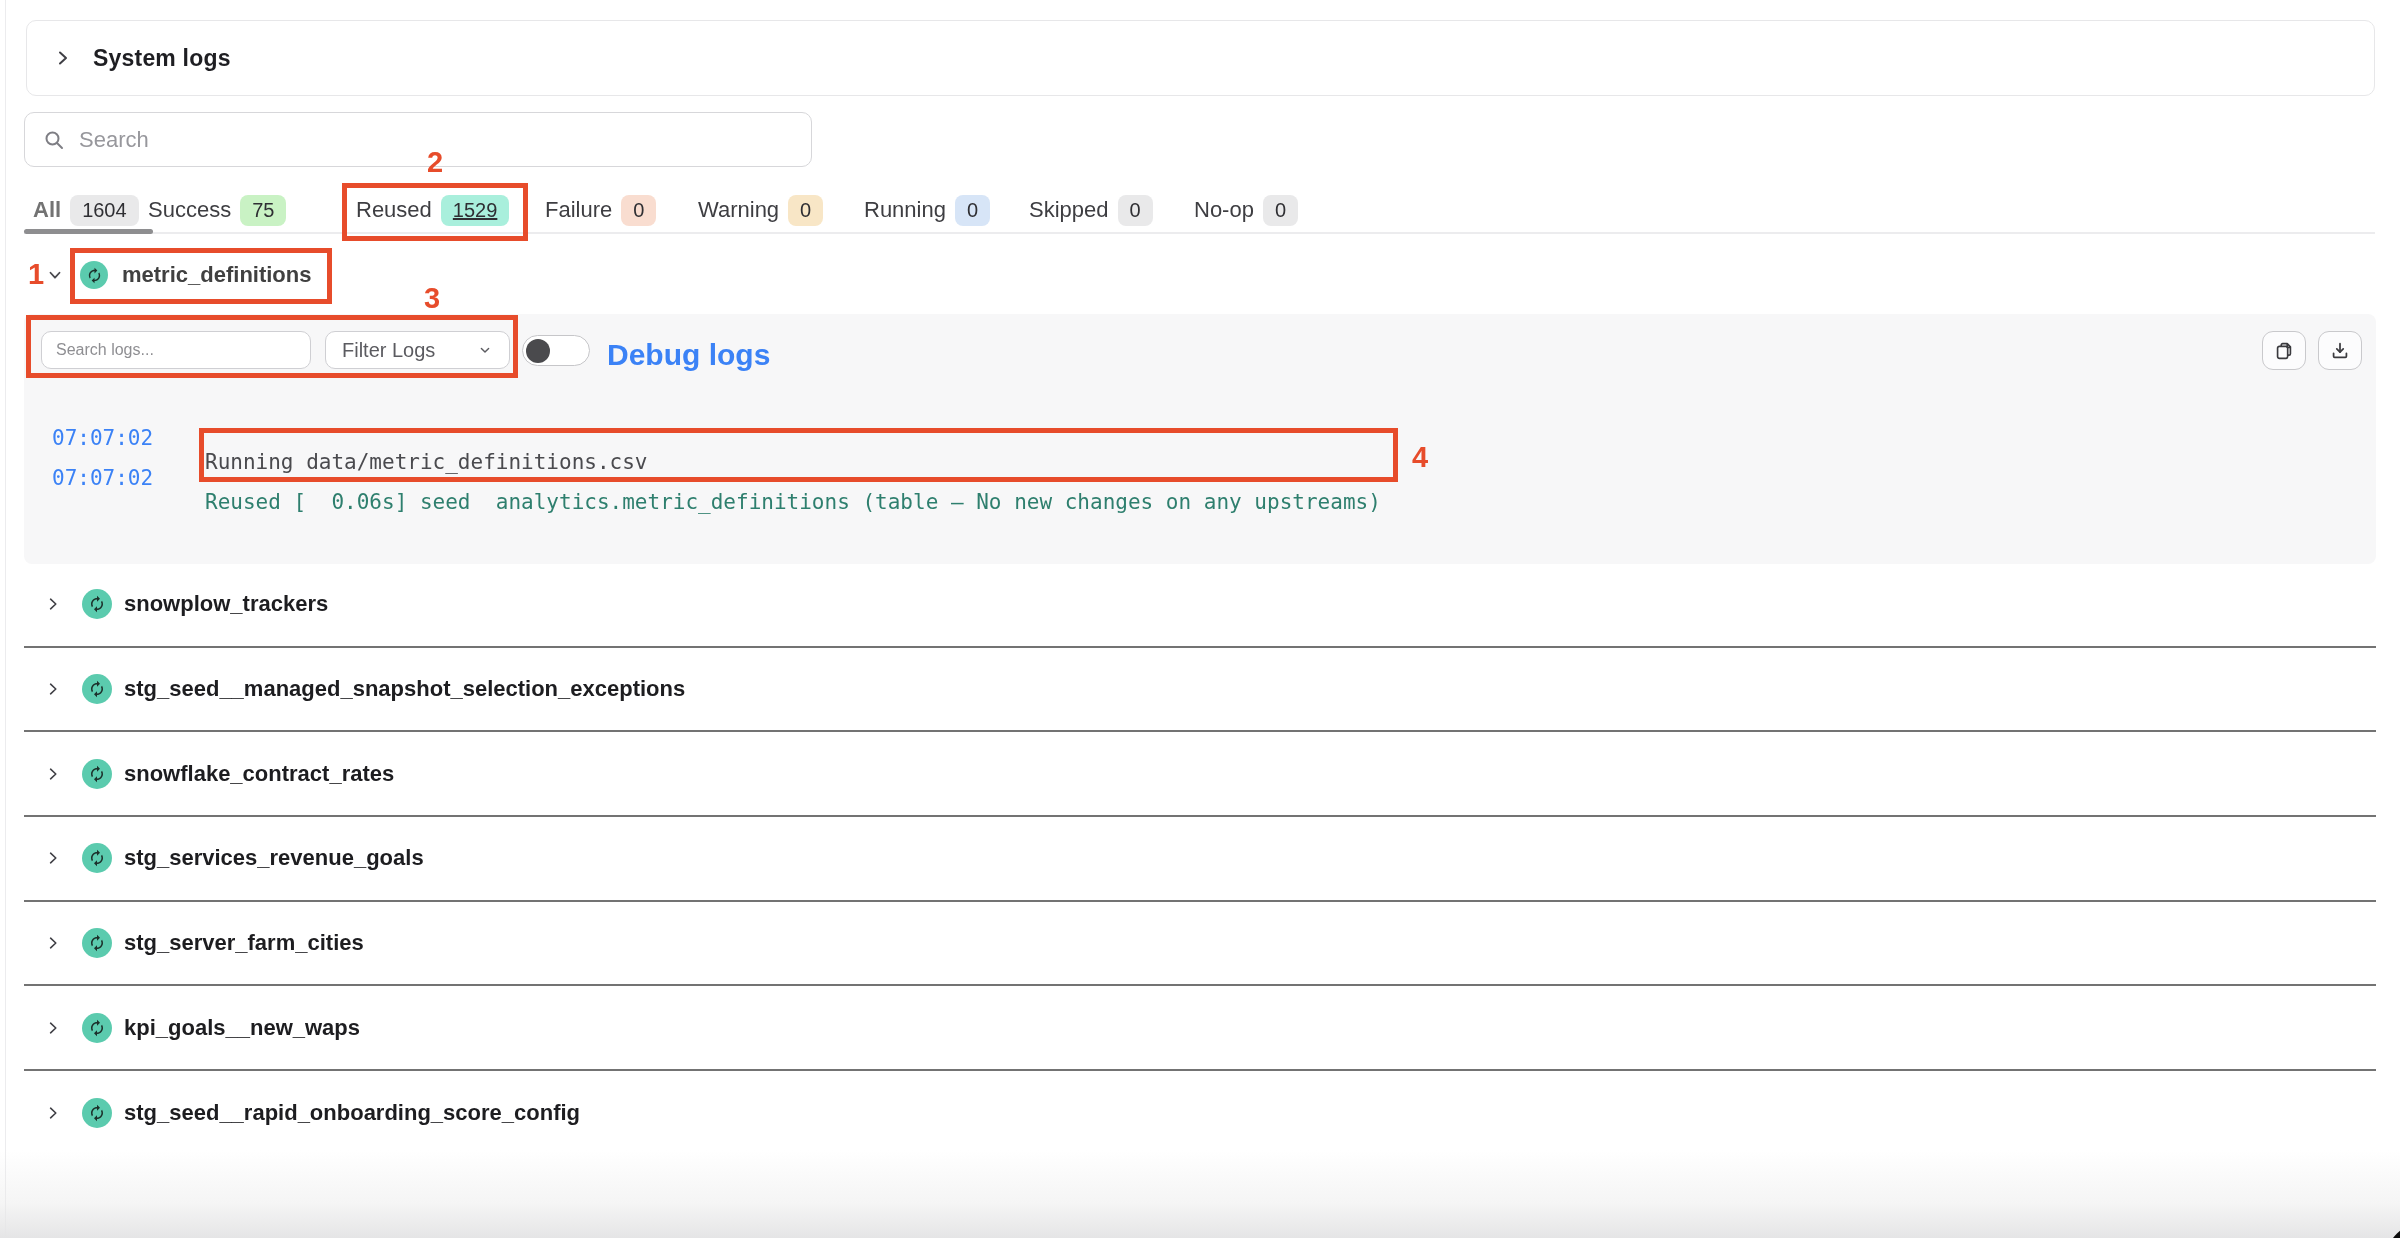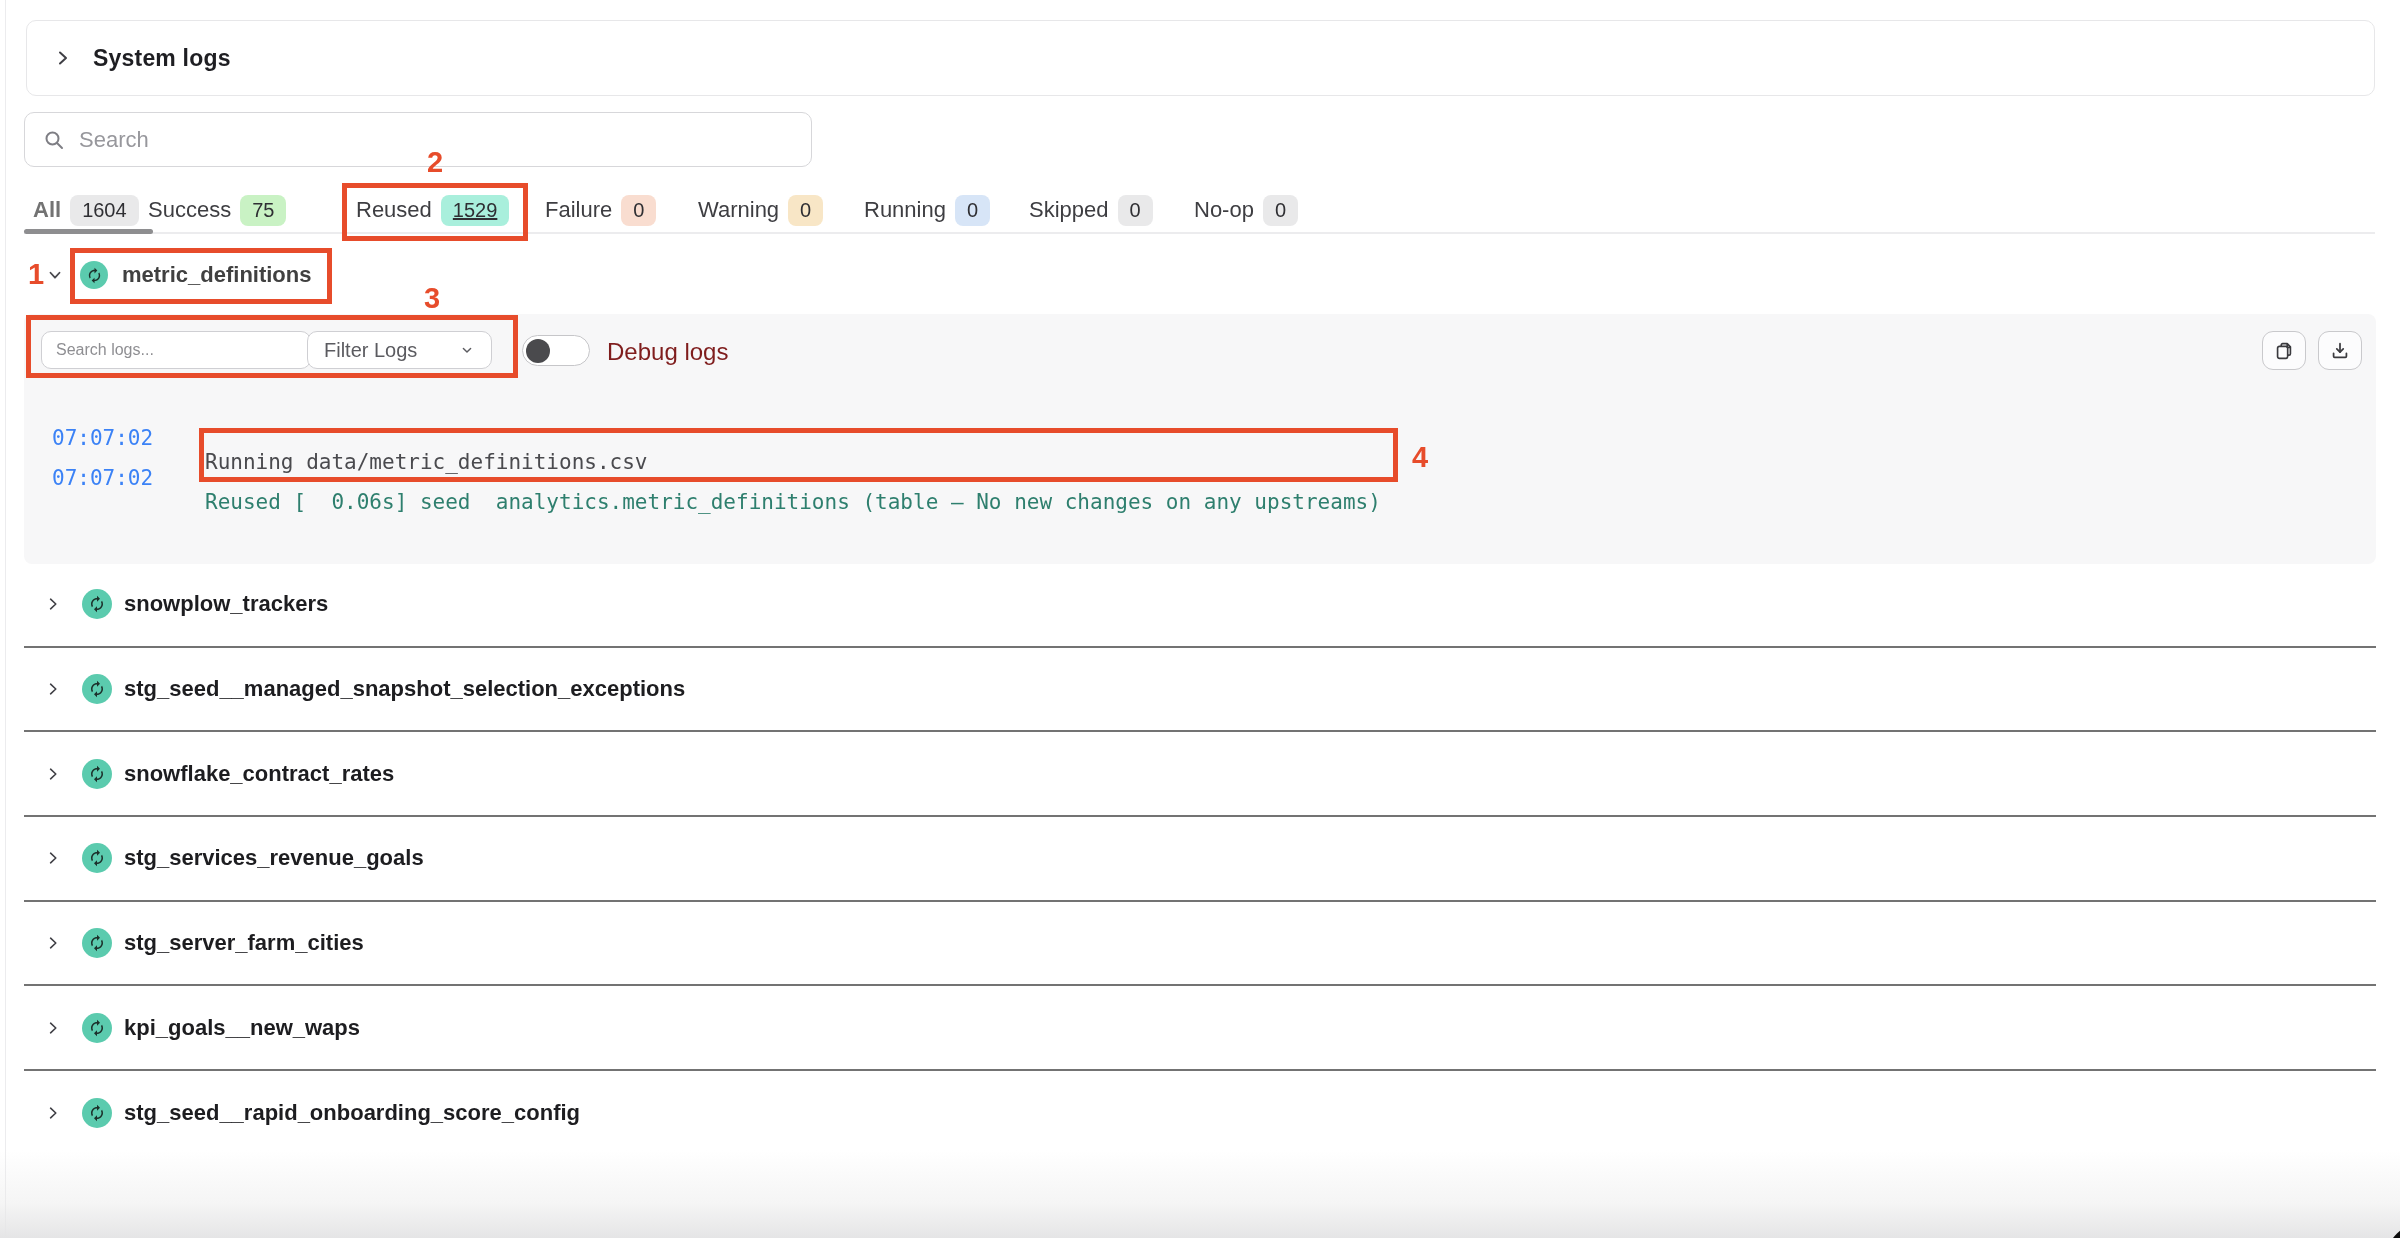--- a/index.html
+++ b/index.html
@@ -37,7 +37,7 @@
   .log-panel{position:absolute;left:24px;top:314px;width:2352px;height:250px;background:#f7f7f8;border-radius:8px;}
   .logs-search{position:absolute;left:41px;top:331px;width:270px;height:38px;border:1.5px solid #cfcfd3;border-radius:10px;background:#fff;display:flex;align-items:center;box-sizing:border-box;}
   .logs-search-placeholder{margin-left:14px;font-size:16px;color:#8e8e92;}
-  .filter-select{position:absolute;left:307px;top:331px;width:185px;height:38px;border:1.5px solid #cfcfd3;border-radius:10px;background:#fff;display:flex;align-items:center;justify-content:space-between;padding:0 16px;box-sizing:border-box;cursor:pointer;}
+  .filter-select{position:absolute;left:325px;top:331px;width:185px;height:38px;border:1.5px solid #cfcfd3;border-radius:10px;background:#fff;display:flex;align-items:center;justify-content:space-between;padding:0 16px;box-sizing:border-box;cursor:pointer;}
   .filter-label{font-size:20px;color:#5b5b60;}
   .toggle{position:absolute;left:522px;top:335px;width:68px;height:31px;border:1.5px solid #c6c6c9;border-radius:17px;background:#fff;box-sizing:border-box;cursor:pointer;}
   .toggle-knob{position:absolute;left:3px;top:2.5px;width:24px;height:24px;border-radius:50%;background:#4a4a4d;}

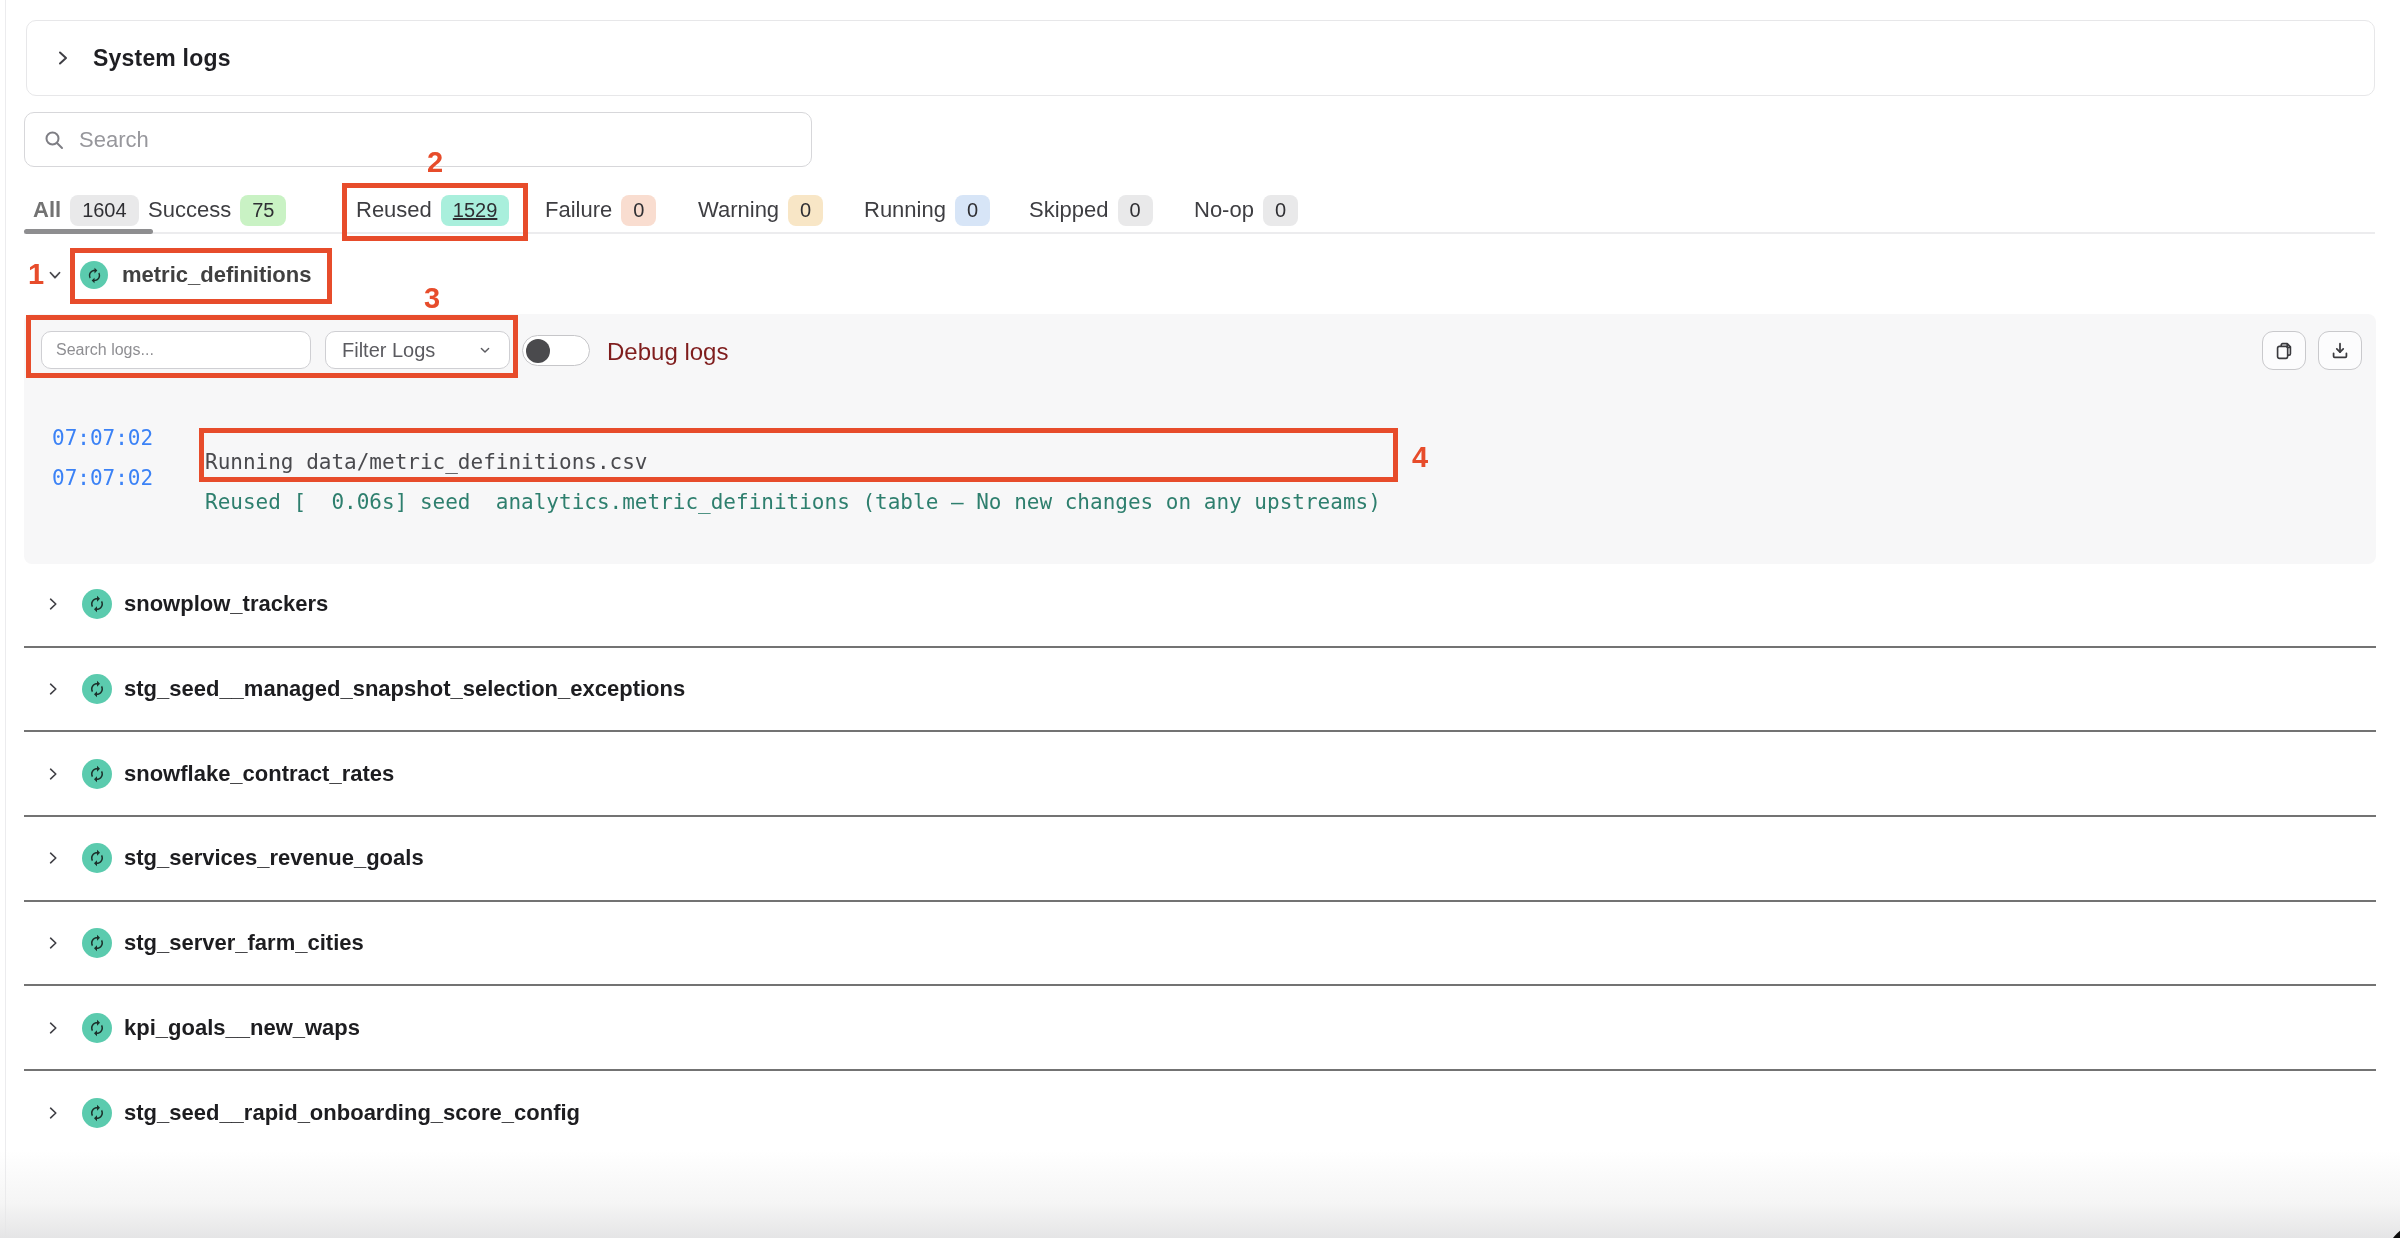--- a/index.html
+++ b/index.html
@@ -41,7 +41,7 @@
   .filter-label{font-size:20px;color:#5b5b60;}
   .toggle{position:absolute;left:522px;top:335px;width:68px;height:31px;border:1.5px solid #c6c6c9;border-radius:17px;background:#fff;box-sizing:border-box;cursor:pointer;}
   .toggle-knob{position:absolute;left:3px;top:2.5px;width:24px;height:24px;border-radius:50%;background:#4a4a4d;}
-  .debug-label{position:absolute;left:607px;top:338px;font-size:24px;font-weight:400;color:#7f1d1d;}
+  .debug-label{position:absolute;left:607px;top:338px;font-size:30px;font-weight:700;color:#3b82f6;}
   .icon-btn{position:absolute;top:331px;width:44px;height:39px;border:1.5px solid #c9c9cc;border-radius:11px;background:#fcfcfd;display:flex;align-items:center;justify-content:center;box-sizing:border-box;cursor:pointer;}
   .copy-btn{left:2262px;}
   .download-btn{left:2318px;}

